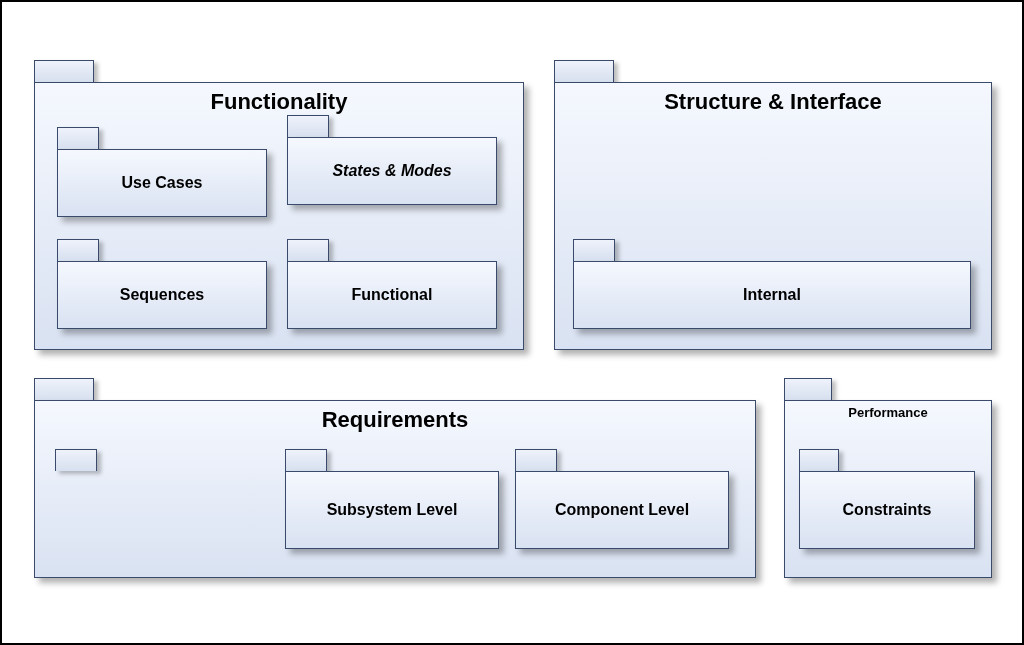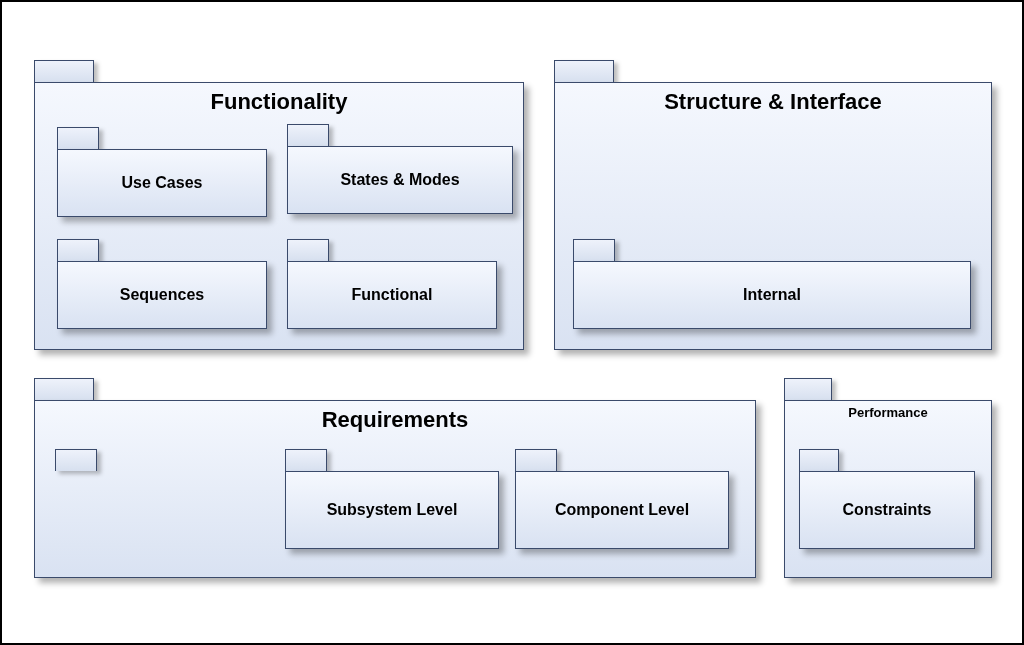--- a/index.html
+++ b/index.html
@@ -103,7 +103,7 @@
           </div>
         </div>
 
-        <div class="pkg pkg-inner" style="left:252px; top:41px; width:226px; height:90px;">
+        <div class="pkg pkg-inner" style="left:252px; top:32px; width:210px; height:90px;font-style:italic;">
           <div class="pkg-tab" style="width:42px;"></div>
           <div class="pkg-body">
             <div class="pkg-label">States &amp; Modes</div>

